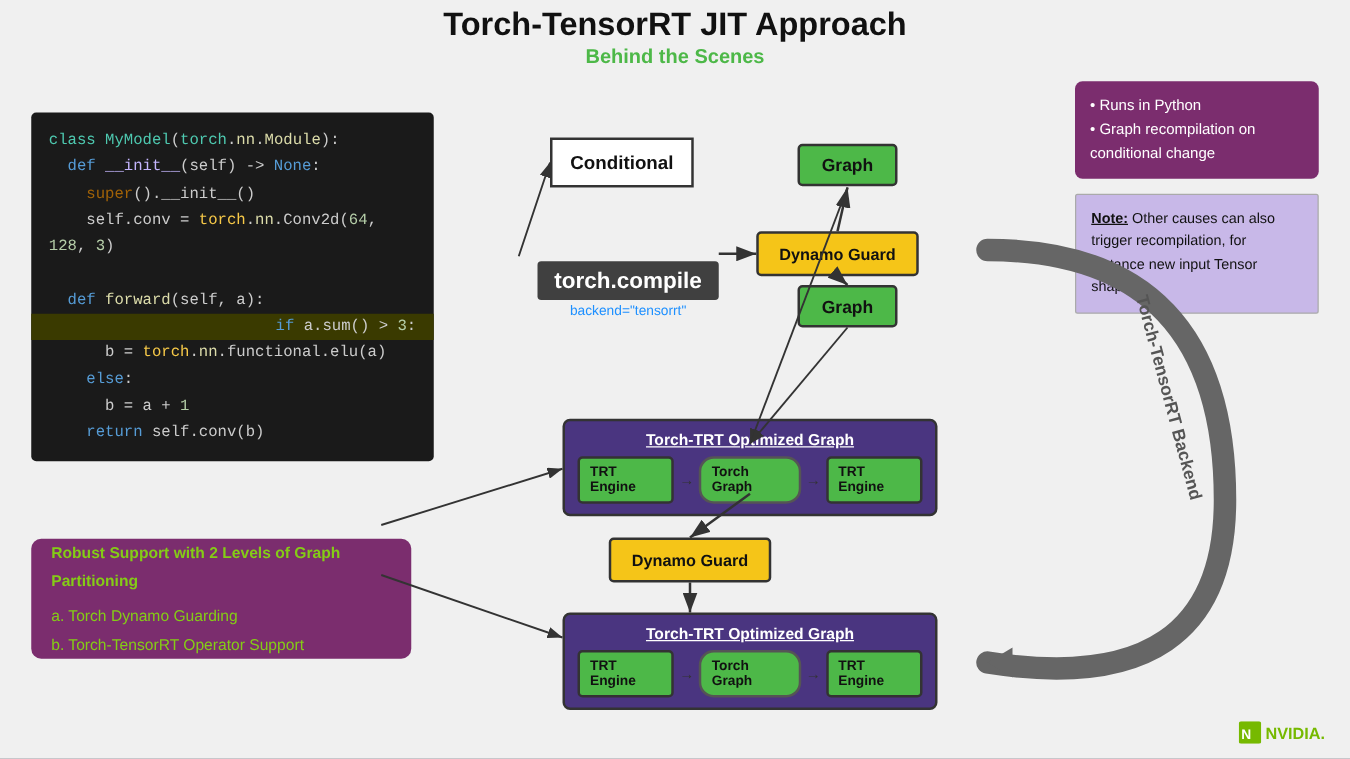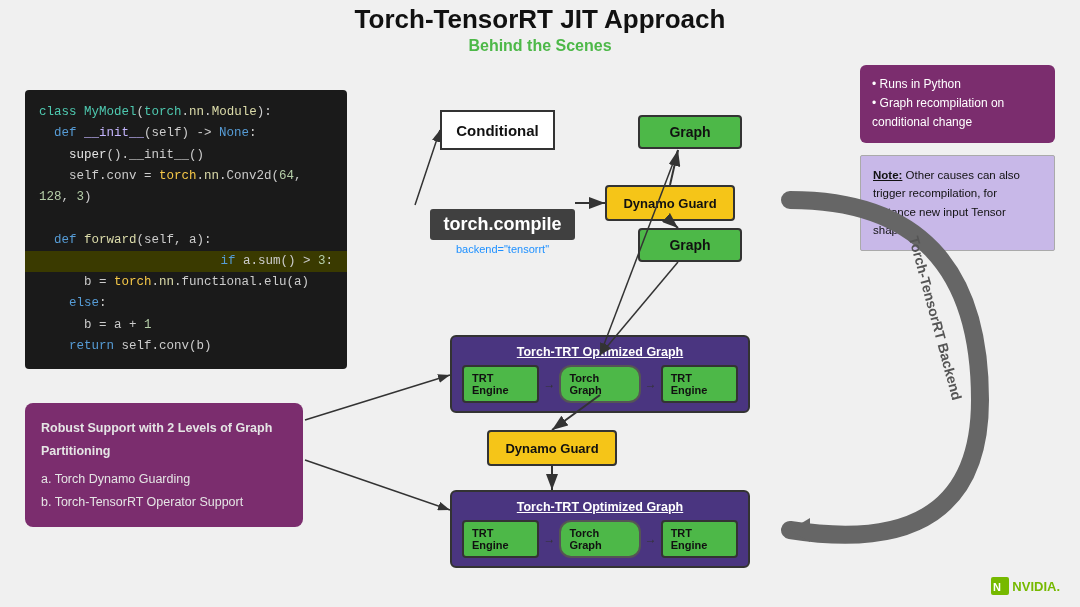--- a/index.html
+++ b/index.html
@@ -129,7 +129,7 @@
       font-weight: bold;
       font-size: 14px;
       color: #111;
-      width: 104px;
+      width: 80px;
       height: 34px;
     }
     

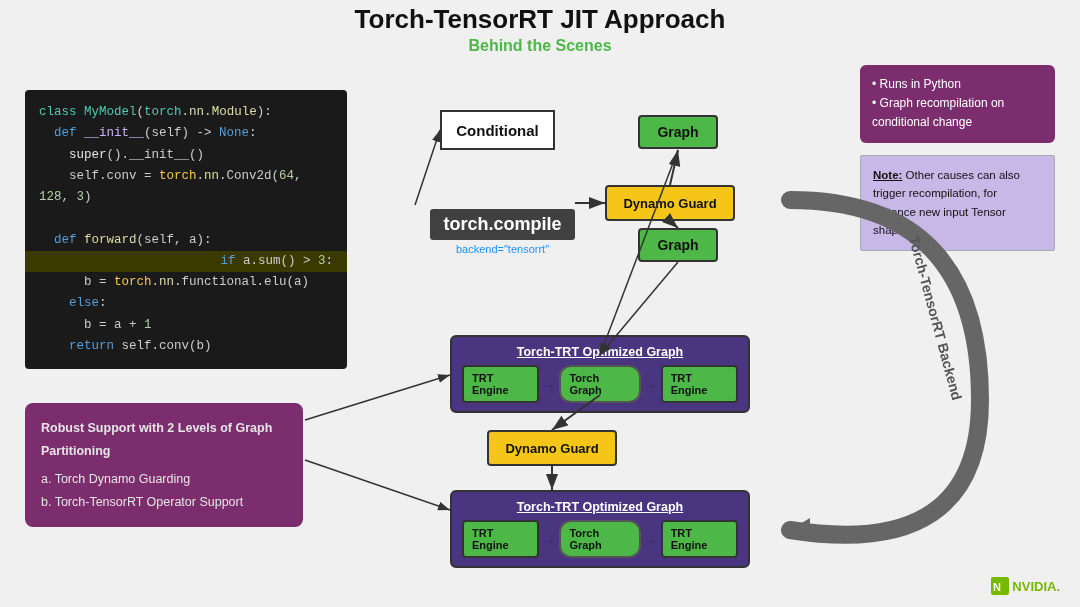--- a/index.html
+++ b/index.html
@@ -250,7 +250,7 @@
   <div class="code-block">
     <span style="color:#4ec9b0;">class</span> <span style="color:#4ec9b0;">MyModel</span>(<span style="color:#4ec9b0;">torch</span>.<span style="color:#dcdcaa;">nn</span>.<span style="color:#dcdcaa;">Module</span>):<br>
     &nbsp;&nbsp;<span style="color:#569cd6;">def</span> <span style="color:#c4b5fd;">__init__</span>(self) -&gt; <span style="color:#569cd6;">None</span>:<br>
-    &nbsp;&nbsp;&nbsp;&nbsp;<span style="color:#e5e5e5;">super</span>().__init__()<br>
+    &nbsp;&nbsp;&nbsp;&nbsp;<span style="color:#a16207;">super</span>().__init__()<br>
     &nbsp;&nbsp;&nbsp;&nbsp;self.conv = <span style="color:#f7c948;">torch</span>.<span style="color:#dcdcaa;">nn</span>.Conv2d(<span style="color:#b5cea8;">64</span>, <span style="color:#b5cea8;">128</span>, <span style="color:#b5cea8;">3</span>)<br>
     <br>
     &nbsp;&nbsp;<span style="color:#569cd6;">def</span> <span style="color:#dcdcaa;">forward</span>(self, a):<br>

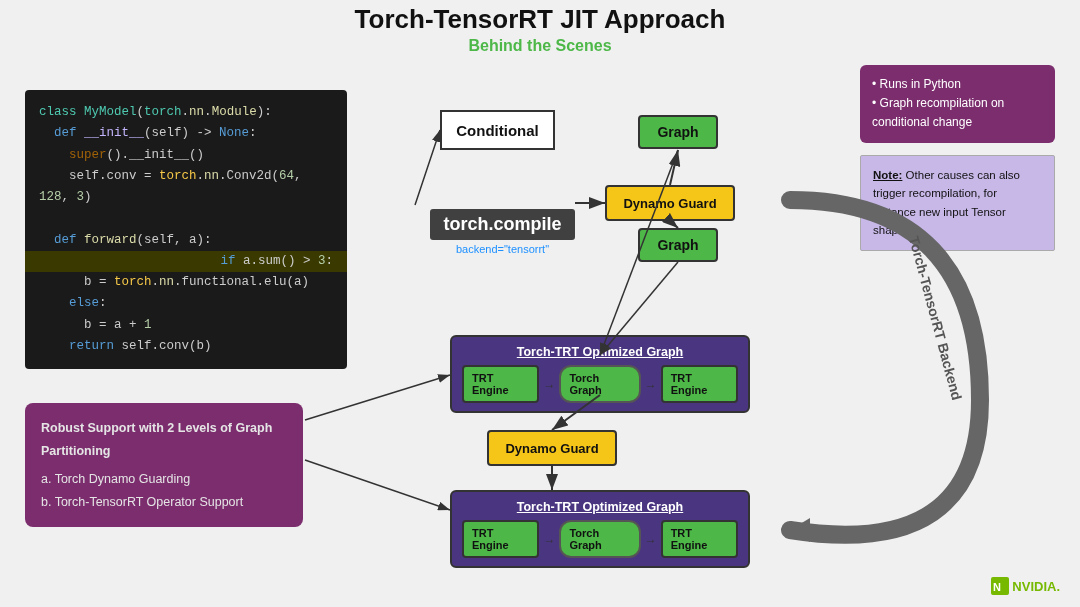--- a/index.html
+++ b/index.html
@@ -210,11 +210,11 @@
       position: absolute;
       bottom: 80px;
       left: 25px;
-      width: 278px;
+      width: 304px;
       background: #7b2d6e;
-      color: #e5e5e5;
+      color: #84cc16;
       border-radius: 8px;
-      padding: 14px 16px;
+      padding: 0 16px;
       font-size: 12.5px;
       line-height: 1.8;
     }

